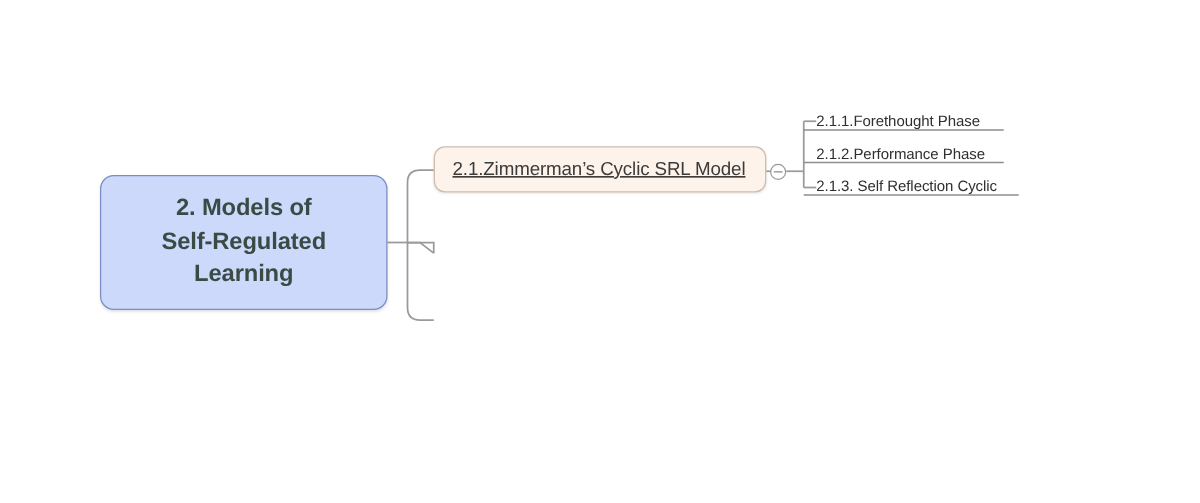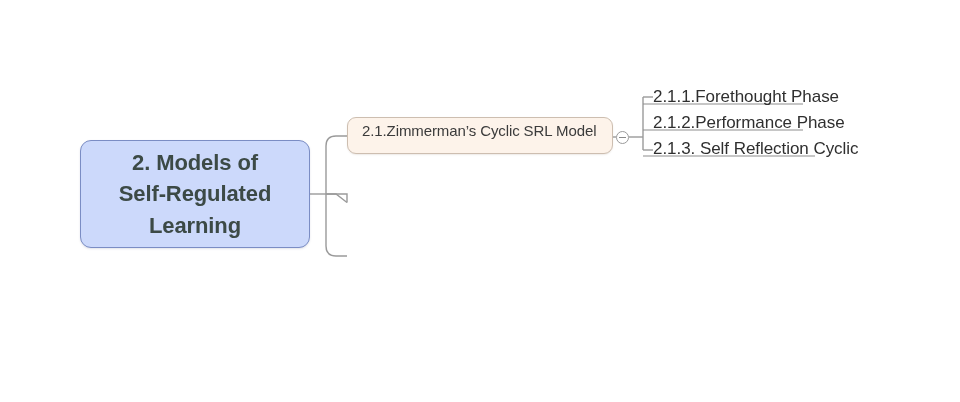--- a/index.html
+++ b/index.html
@@ -125,7 +125,7 @@
     height: 24px;
   }
   .leaf-label {
-    font-size: 17px;
+    font-size: 12px;
     color: #2f2f2f;
     letter-spacing: -0.05px;
     white-space: nowrap;

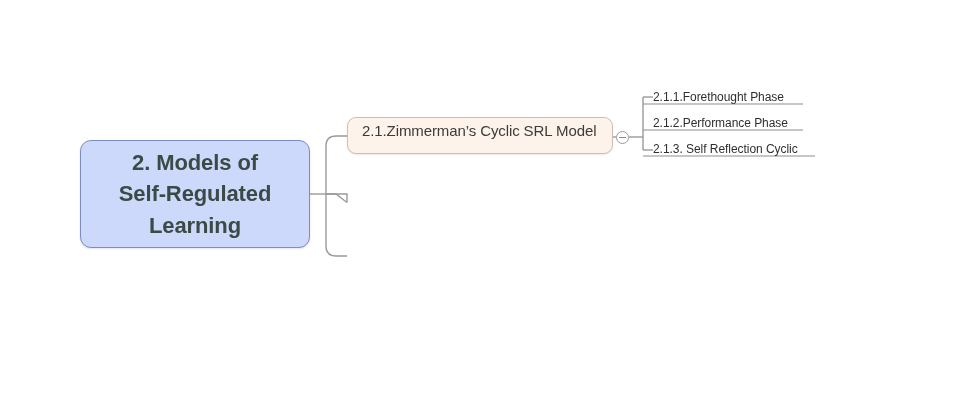--- a/index.html
+++ b/index.html
@@ -77,9 +77,10 @@
     border: 1px solid #cdbeb0;
     border-radius: 9px;
     display: flex;
-    align-items: flex-start;
+    align-items: center;
     padding: 4px 14px;
     box-shadow: 0 1px 1.5px rgba(150,130,115,0.16);
+    text-decoration: underline;
   }
   .branch-label {
     font-size: 15px;

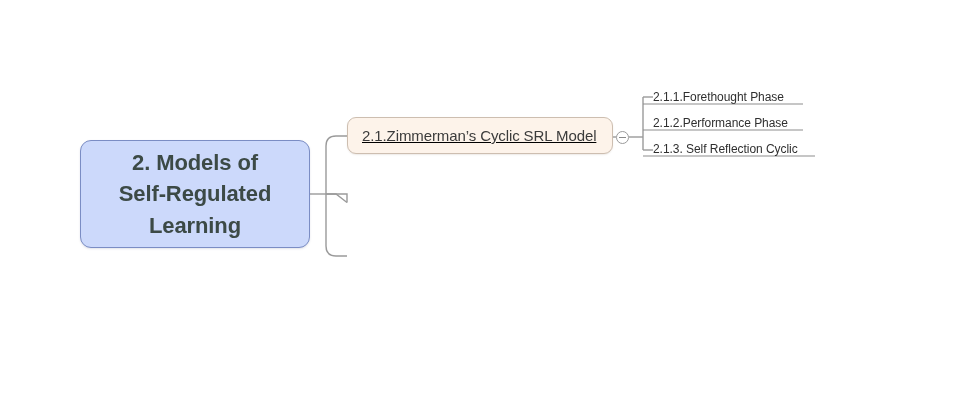--- a/index.html
+++ b/index.html
@@ -61,7 +61,7 @@
   }
   .root-label {
     text-align: center;
-    font-size: 22px;
+    font-size: 19px;
     font-weight: 700;
     line-height: 1.42;
     color: #3c4a46;

